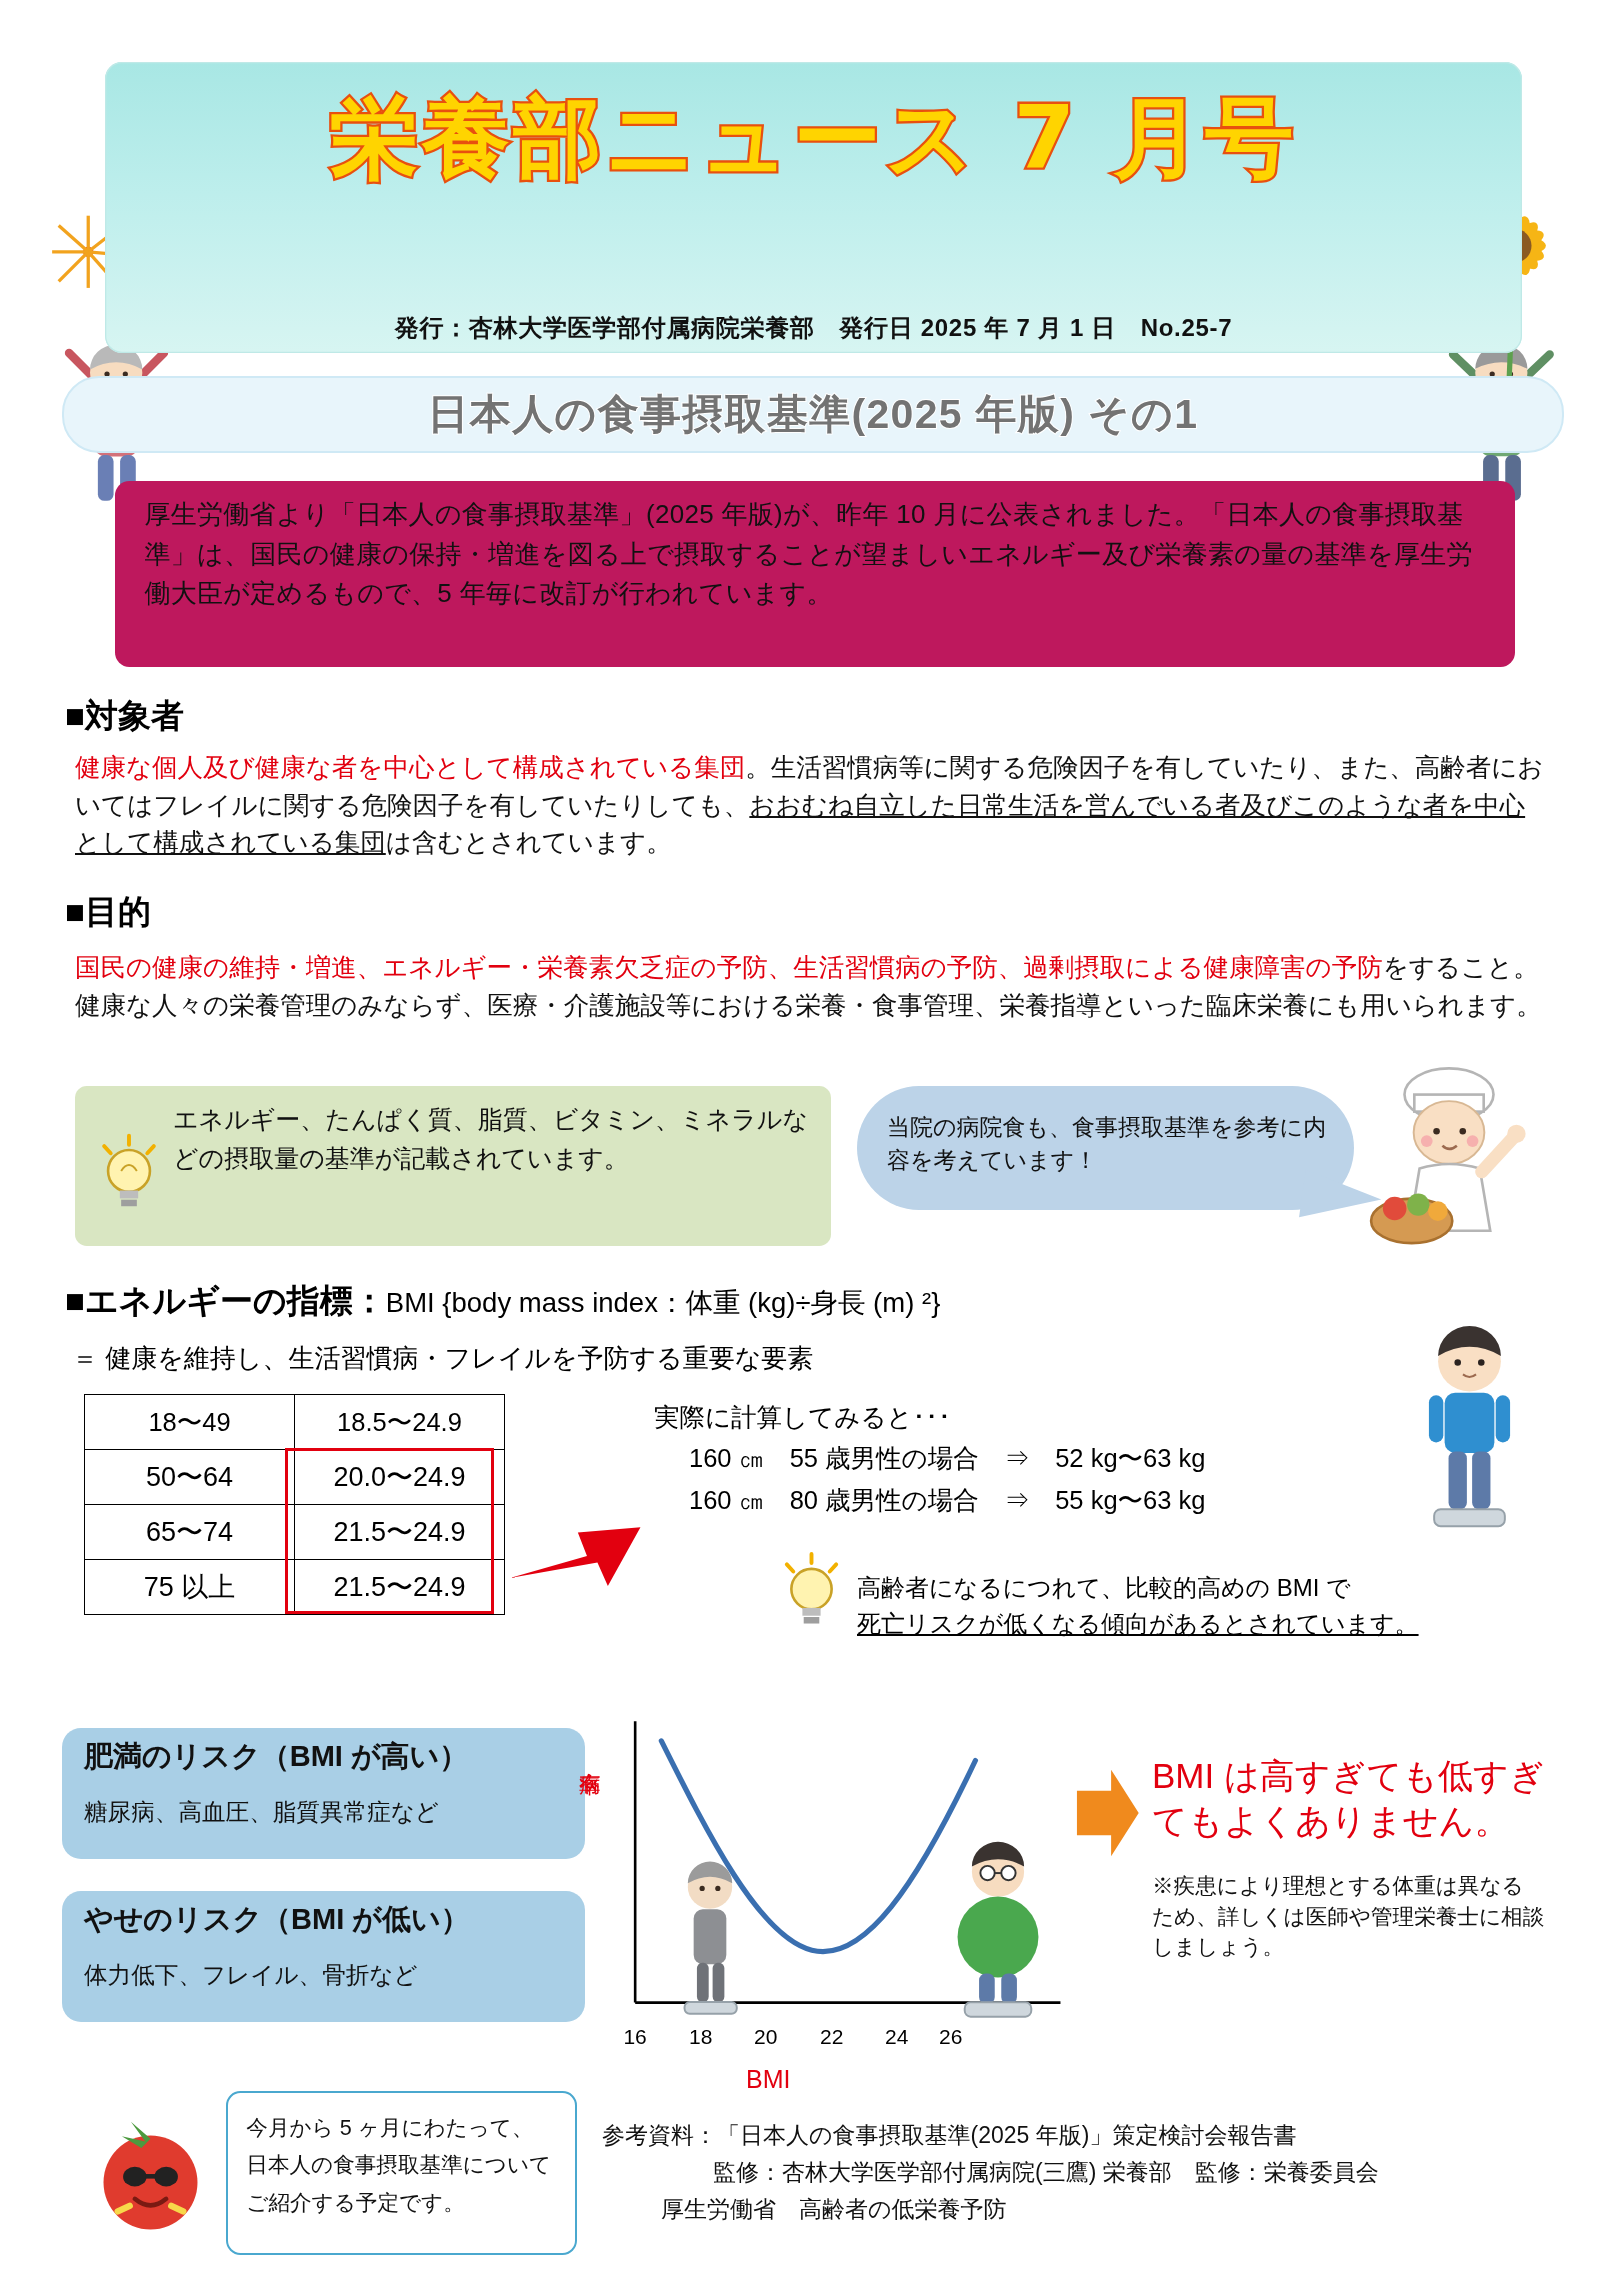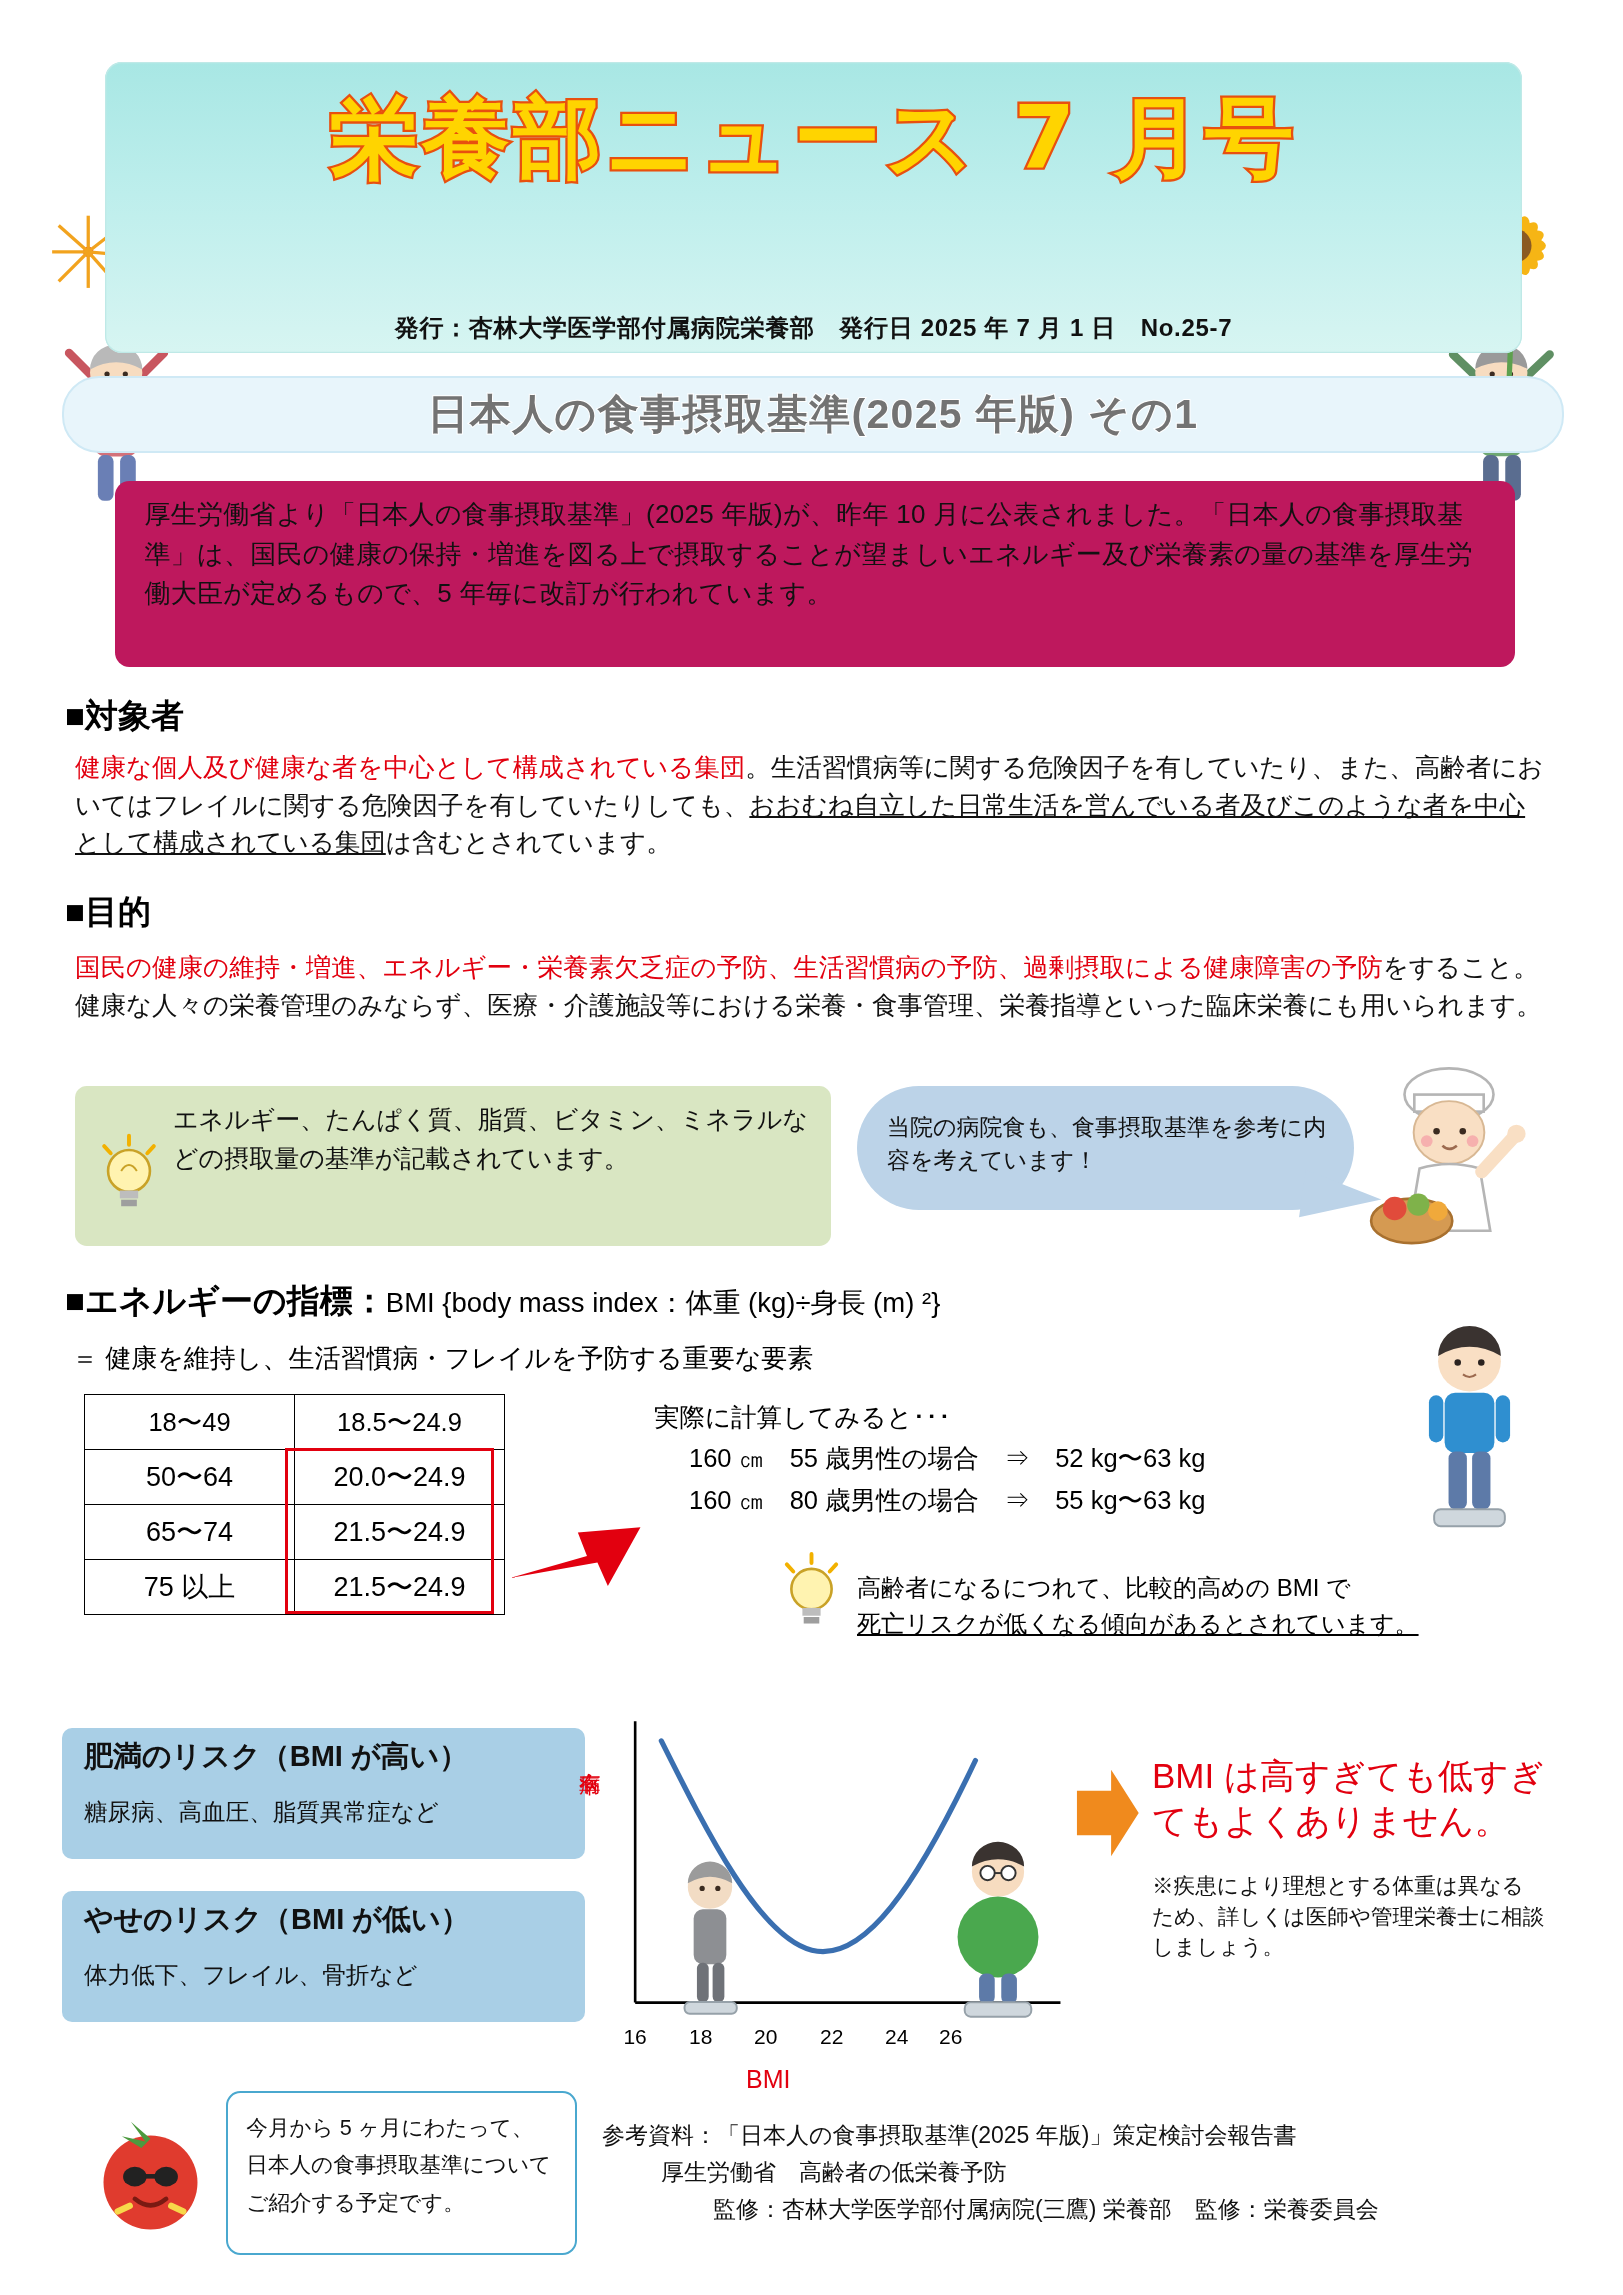--- a/index.html
+++ b/index.html
@@ -261,7 +261,7 @@
   .risk-box {
     position: absolute;
     background: #a9cfe6;
-    border-radius: 10px;
+    border-radius: 19px;
   }
   .risk-title {
     position: absolute;

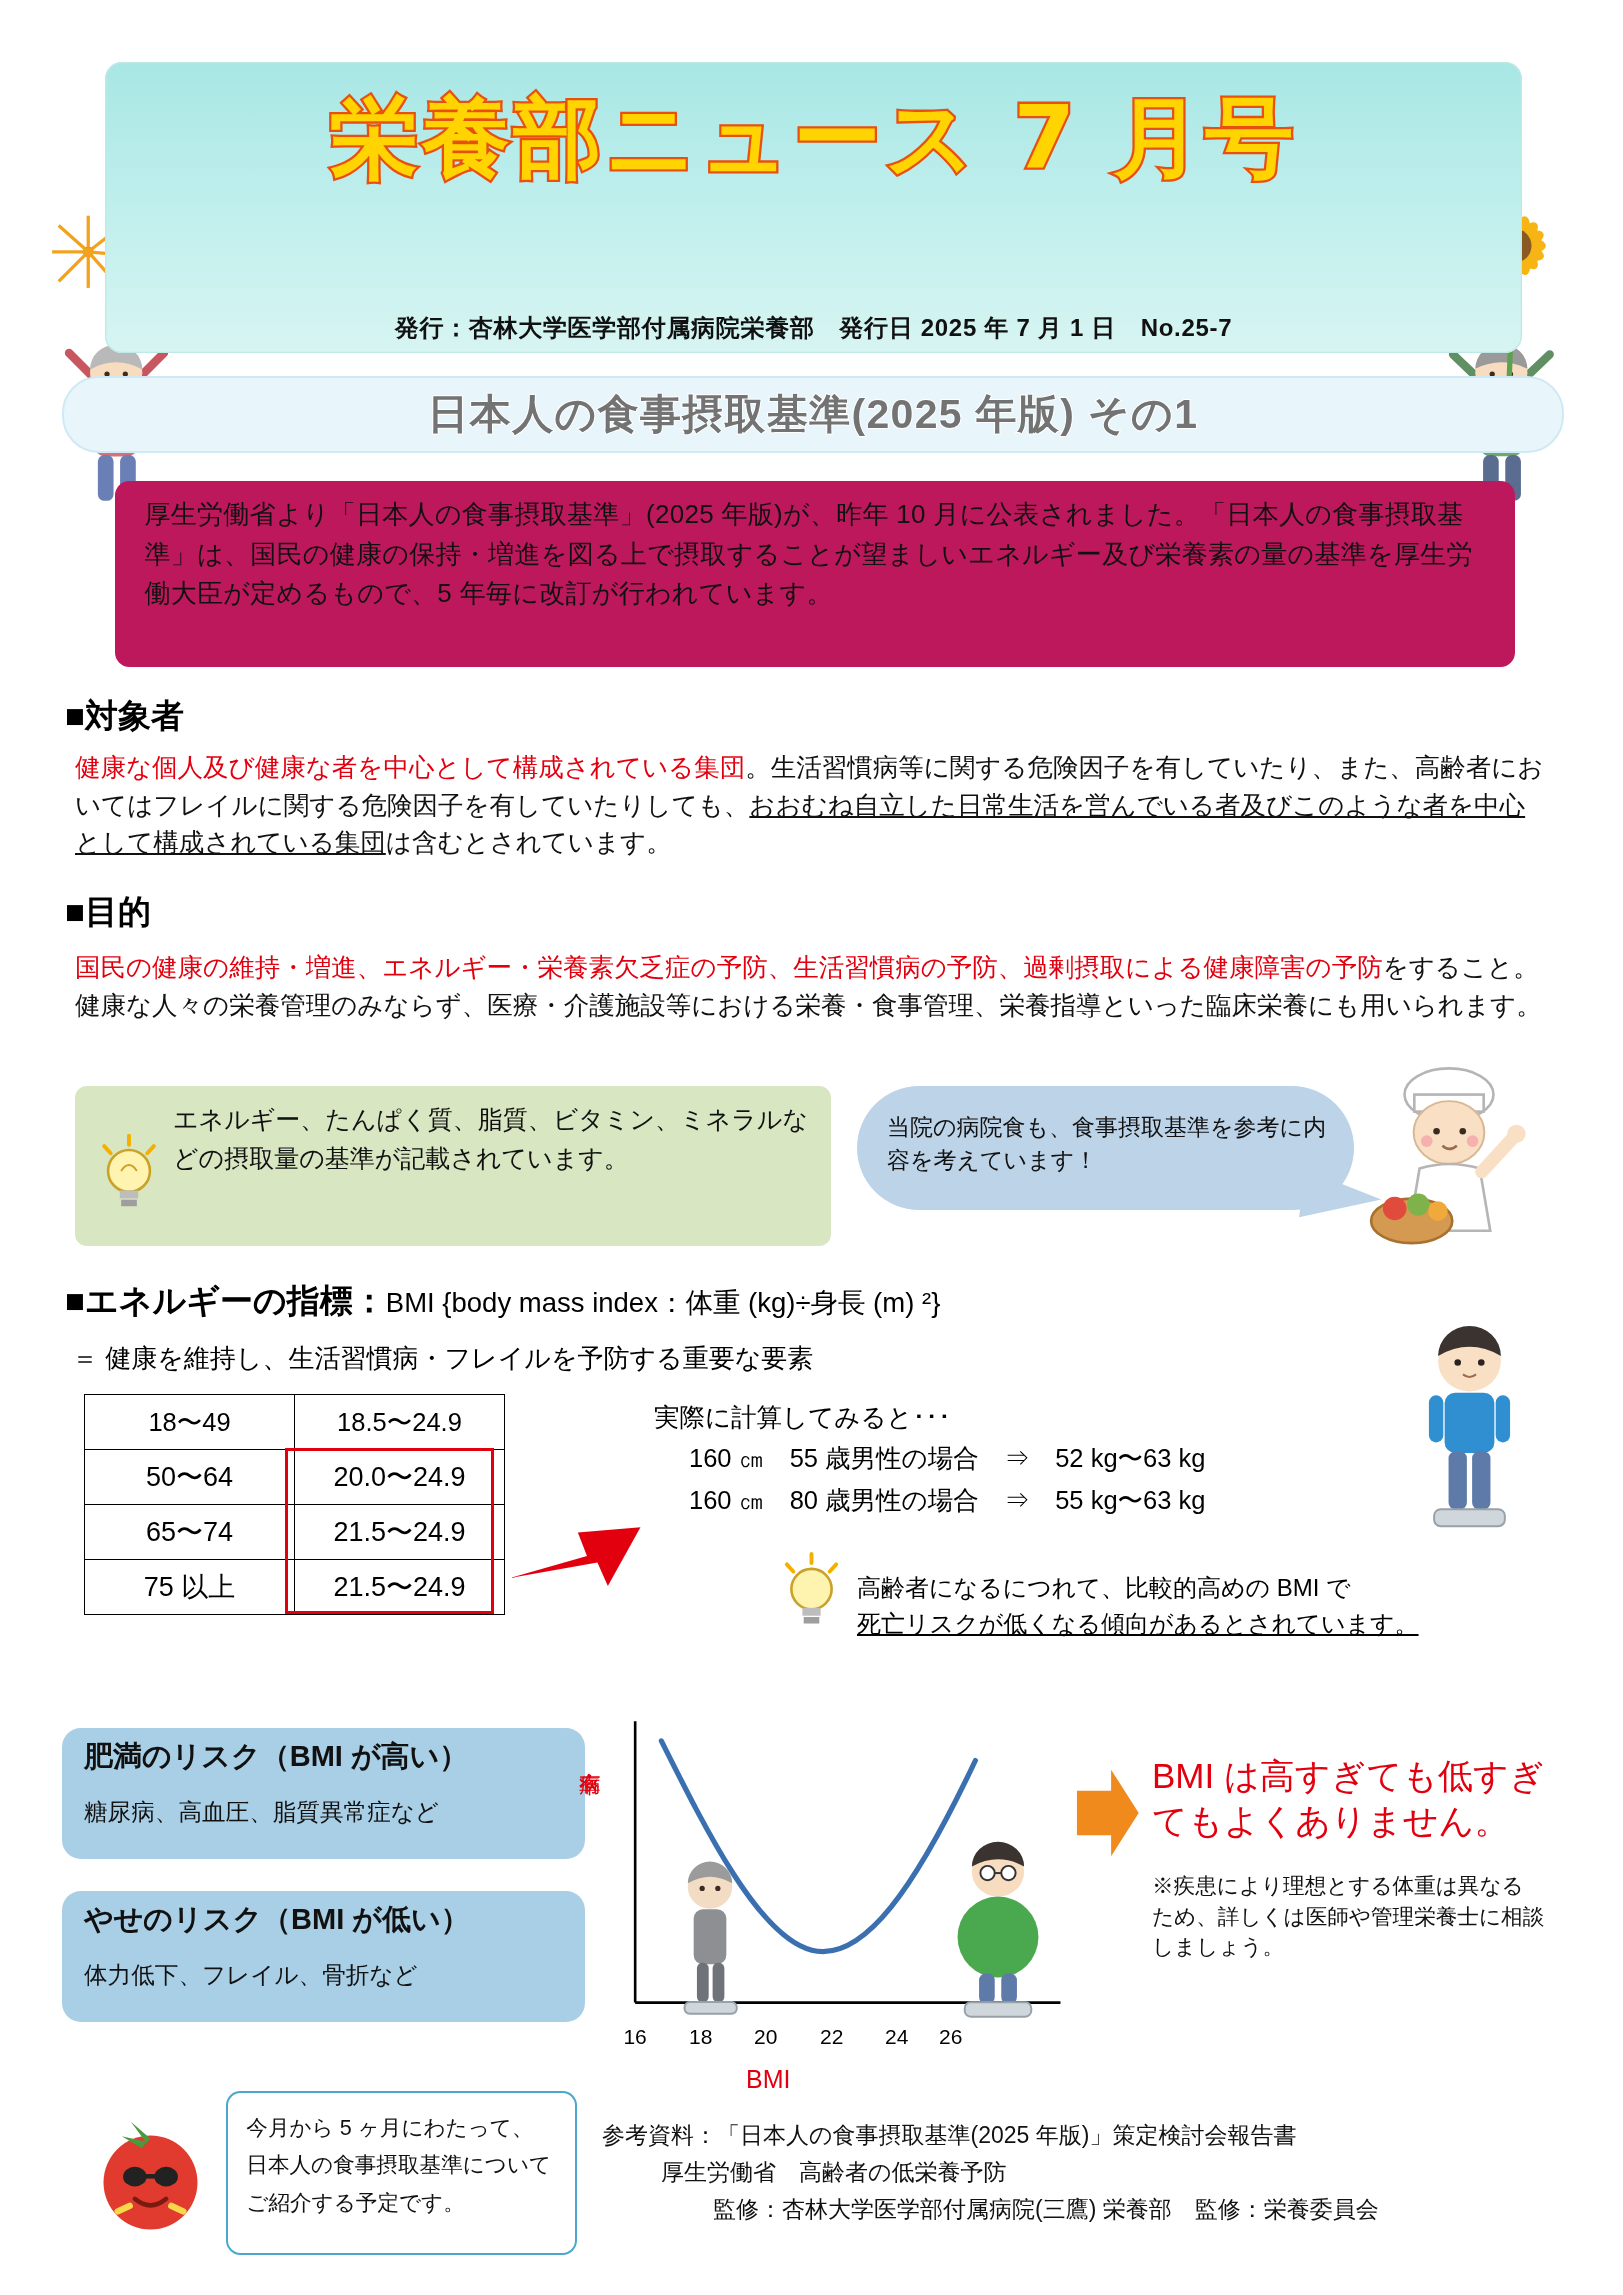--- a/index.html
+++ b/index.html
@@ -657,8 +657,8 @@
 
   <div class="ref-text">
     <div>参考資料：「日本人の食事摂取基準(2025 年版)」策定検討会報告書</div>
+    <div><span class="i2">監修：杏林大学医学部付属病院(三鷹) 栄養部　監修：栄養委員会</span></div>
     <div><span class="i1">厚生労働省　高齢者の低栄養予防</span></div>
-    <div><span class="i2">監修：杏林大学医学部付属病院(三鷹) 栄養部　監修：栄養委員会</span></div>
   </div>
 
 </div>

